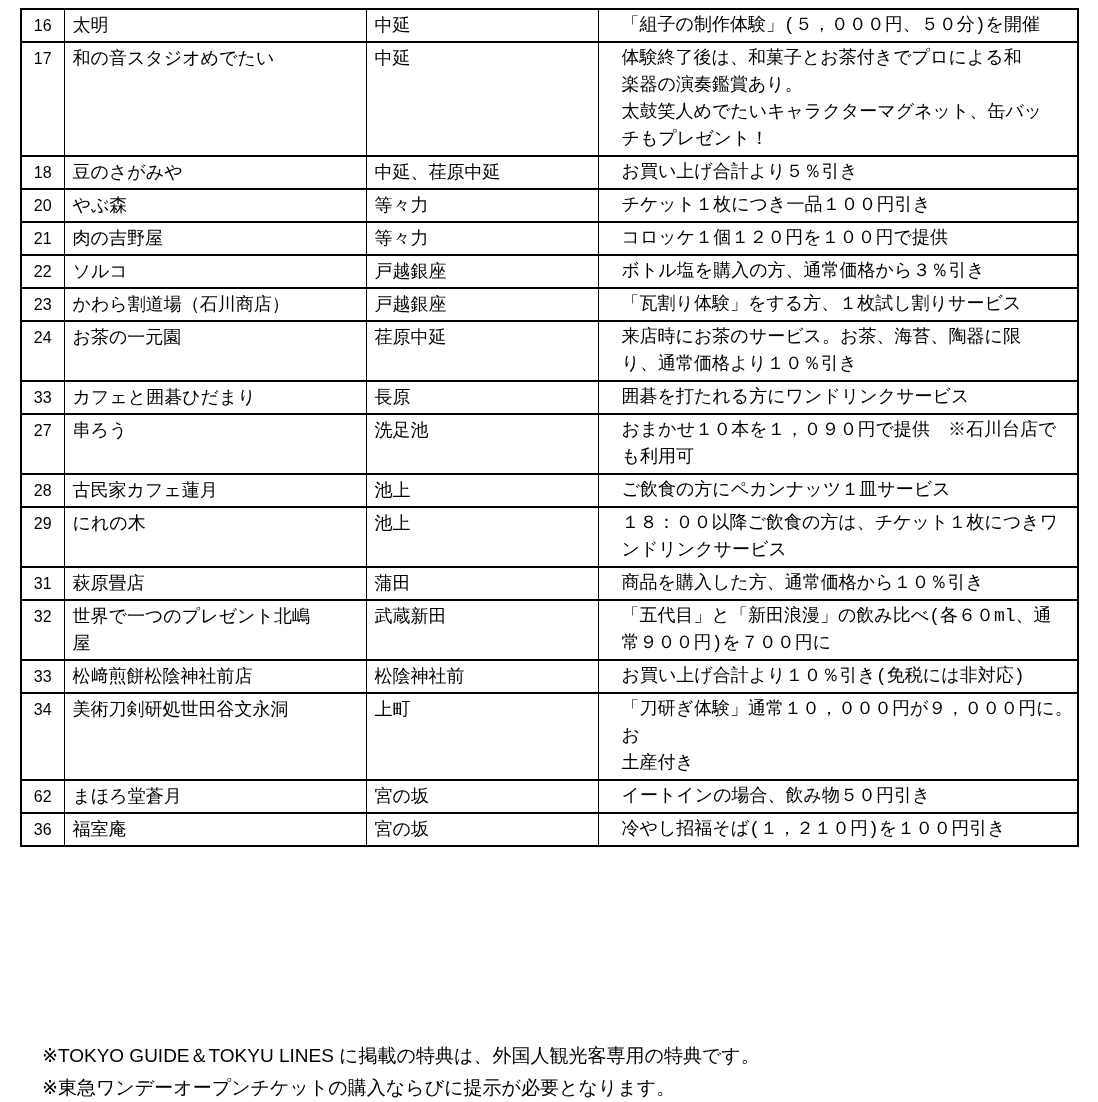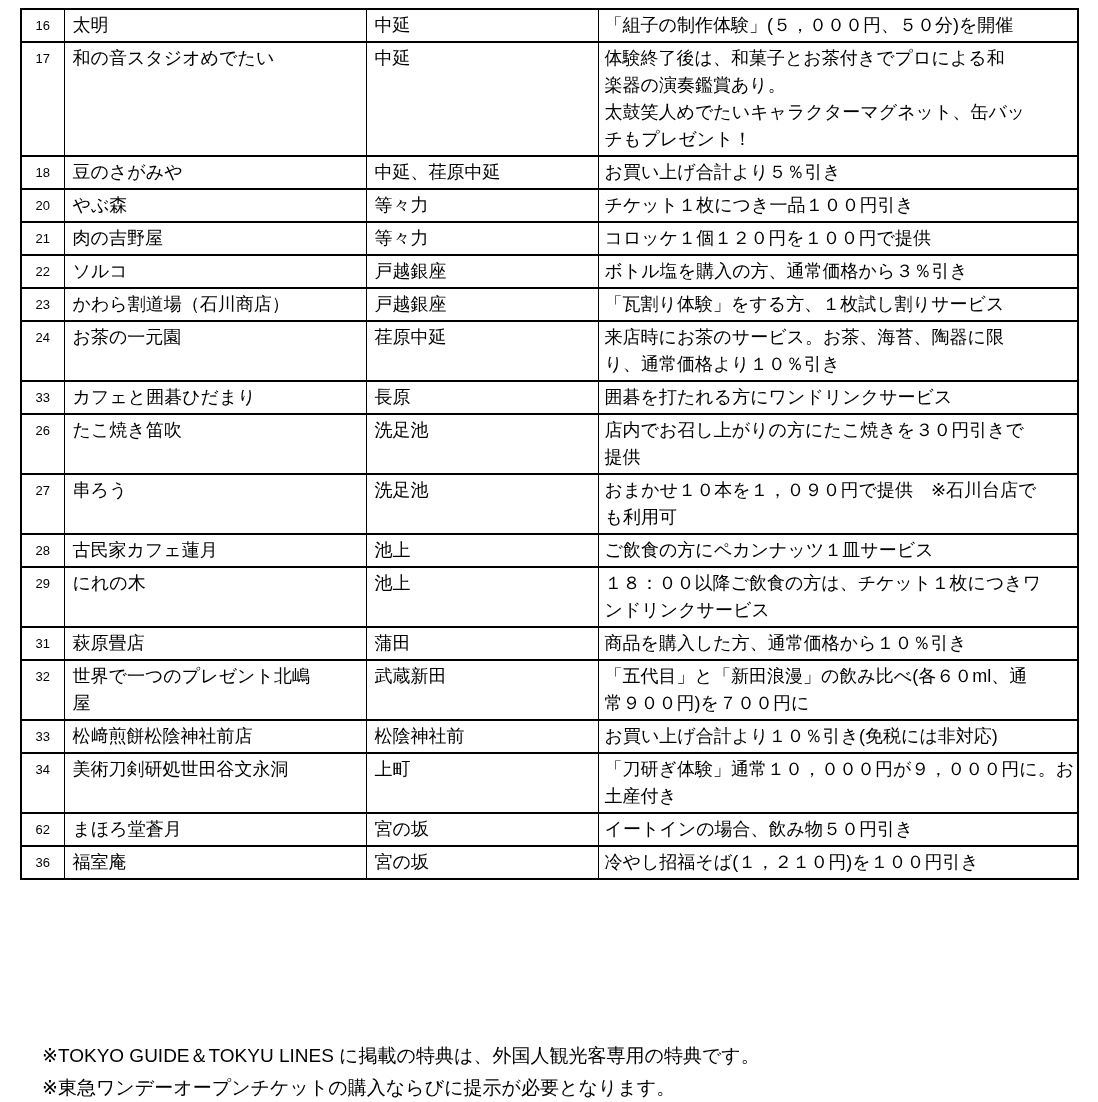--- a/index.html
+++ b/index.html
@@ -21,7 +21,7 @@
     word-break:break-all;
     overflow:hidden;
   }
-  td.col-num{text-align:center;padding:2px 1px;font-size:13px;white-space:nowrap;}
+  td.col-num{text-align:center;padding:2px 1px;font-size:16px;white-space:nowrap;}
   td.col-benefit{padding:2px 2px 2px 6px;}
 
   .footnotes{

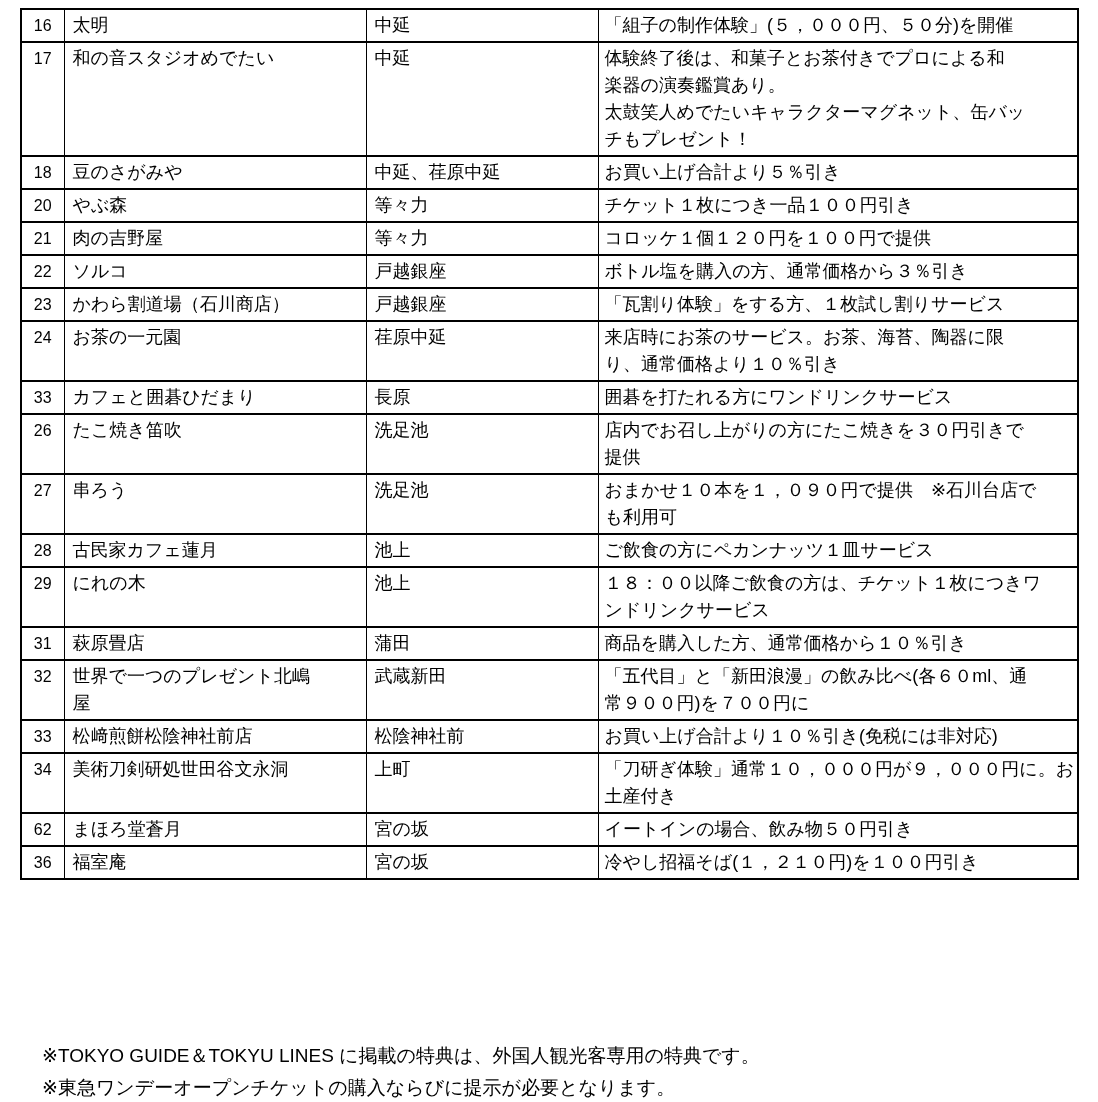--- a/index.html
+++ b/index.html
@@ -22,7 +22,7 @@
     overflow:hidden;
   }
   td.col-num{text-align:center;padding:2px 1px;font-size:16px;white-space:nowrap;}
-  td.col-benefit{padding:2px 2px 2px 6px;}
+  td.col-benefit{padding:2px 2px 2px 23px;font-family:Liberation Mono, monospace;}
 
   .footnotes{
     position:absolute;left:42px;top:1040px;

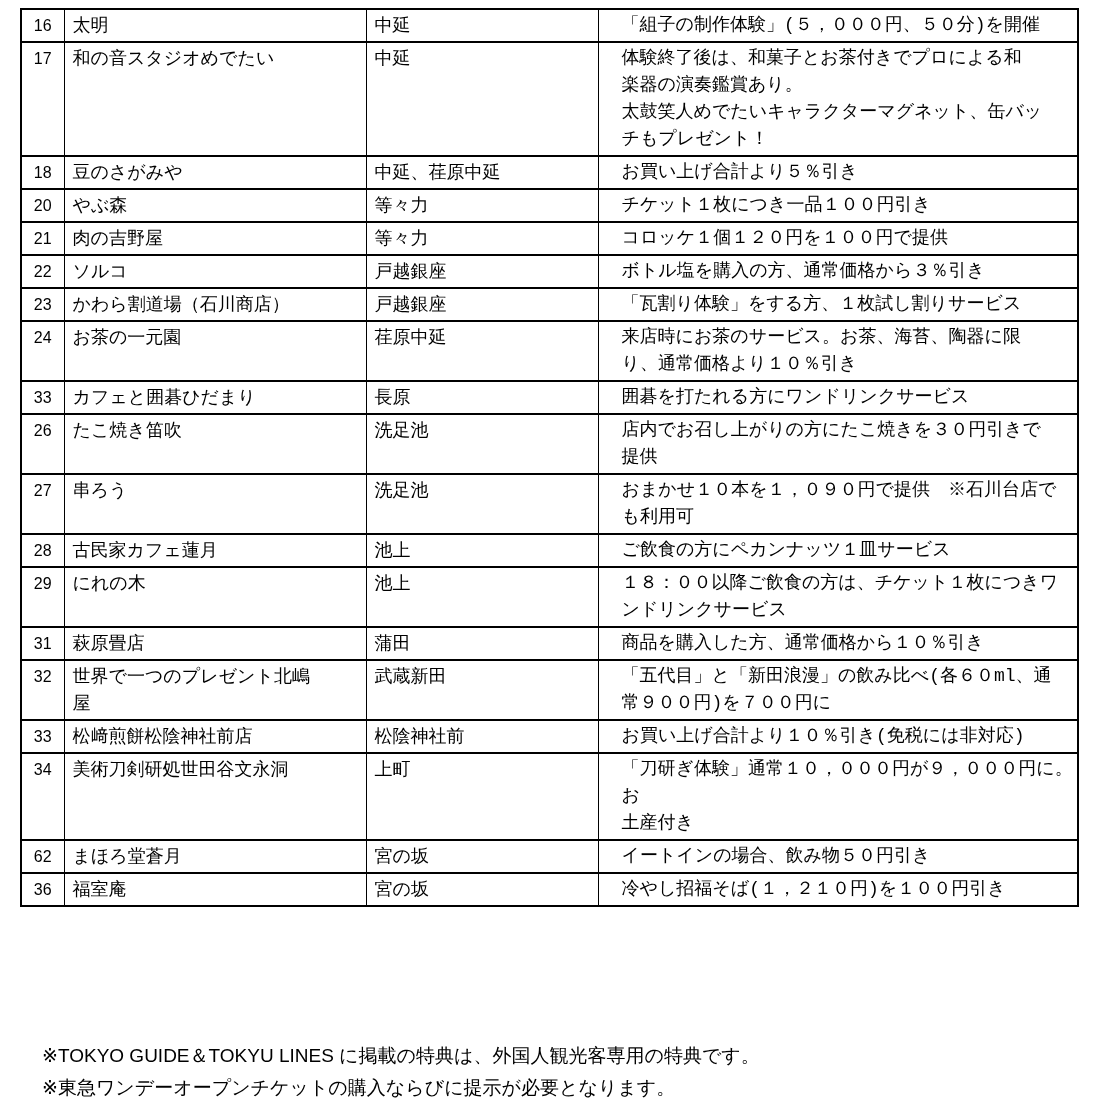--- a/index.html
+++ b/index.html
@@ -102,13 +102,6 @@
           <td class="col-benefit">囲碁を打たれる方にワンドリンクサービス</td>
         </tr>
         <tr>
-          <td class="col-num">26</td>
-          <td class="col-shop">たこ焼き笛吹</td>
-          <td class="col-station">洗足池</td>
-          <td class="col-benefit">店内でお召し上がりの方にたこ焼きを３０円引きで
-提供</td>
-        </tr>
-        <tr>
           <td class="col-num">27</td>
           <td class="col-shop">串ろう</td>
           <td class="col-station">洗足池</td>

